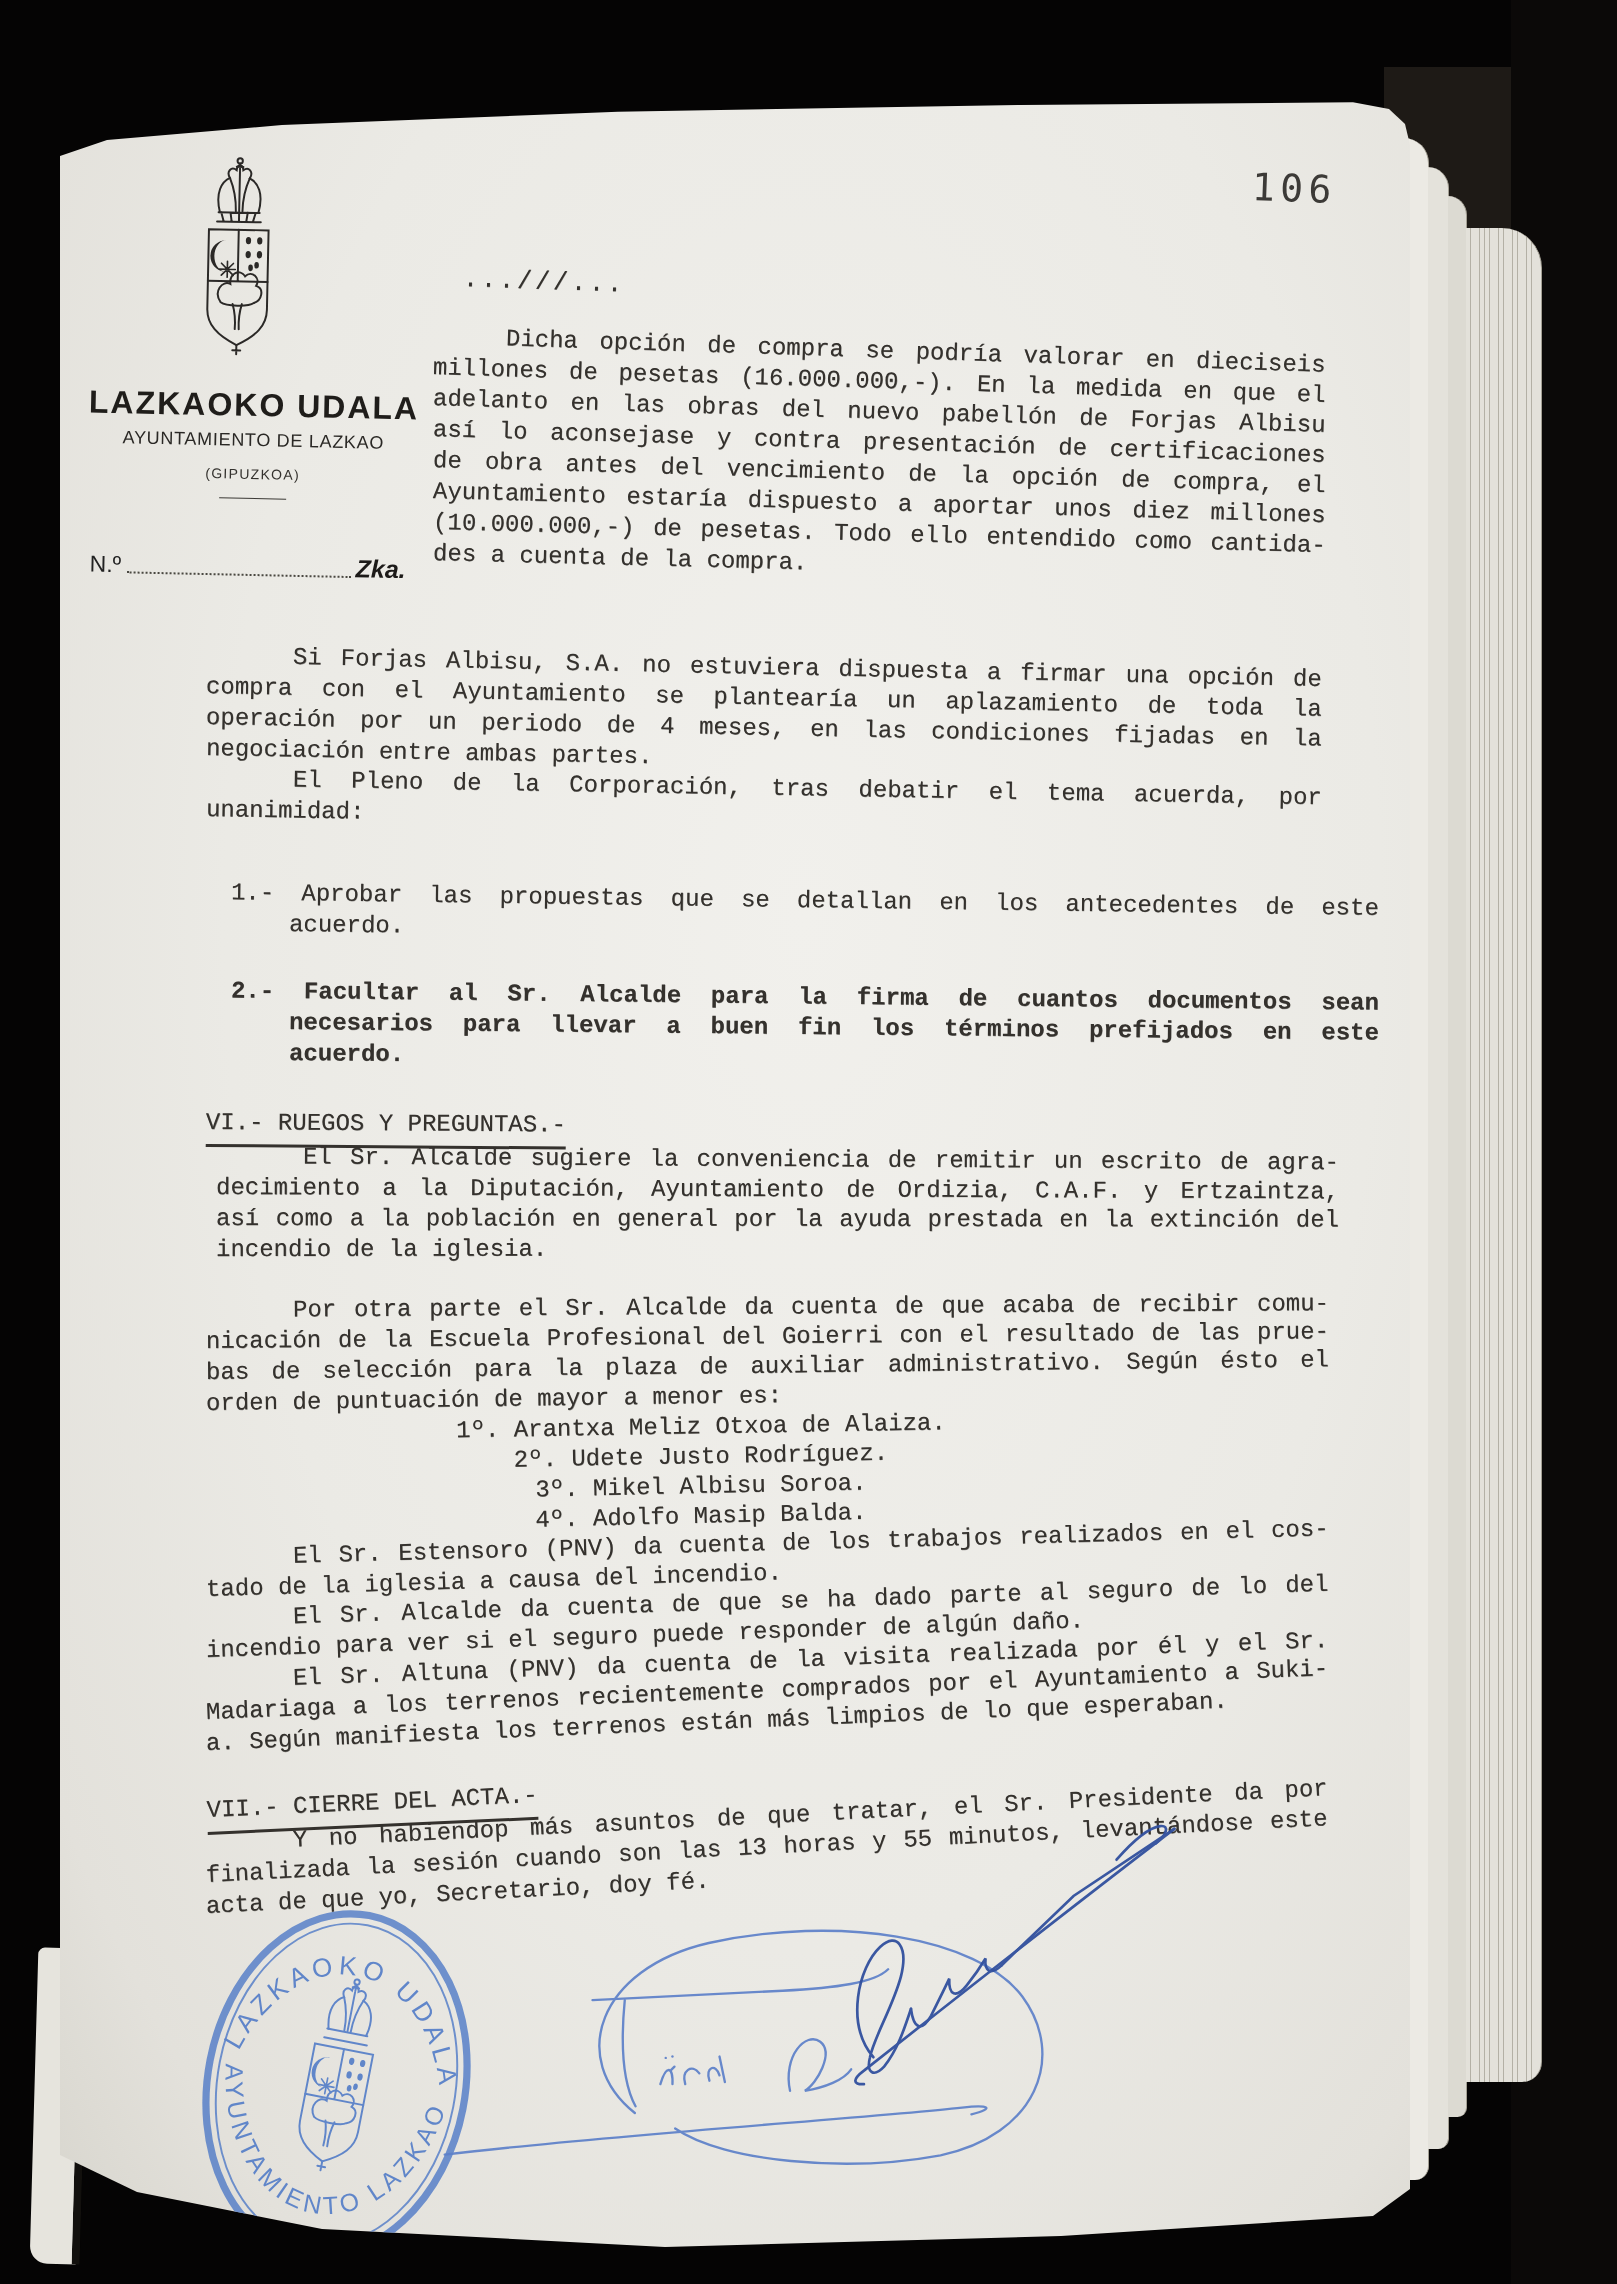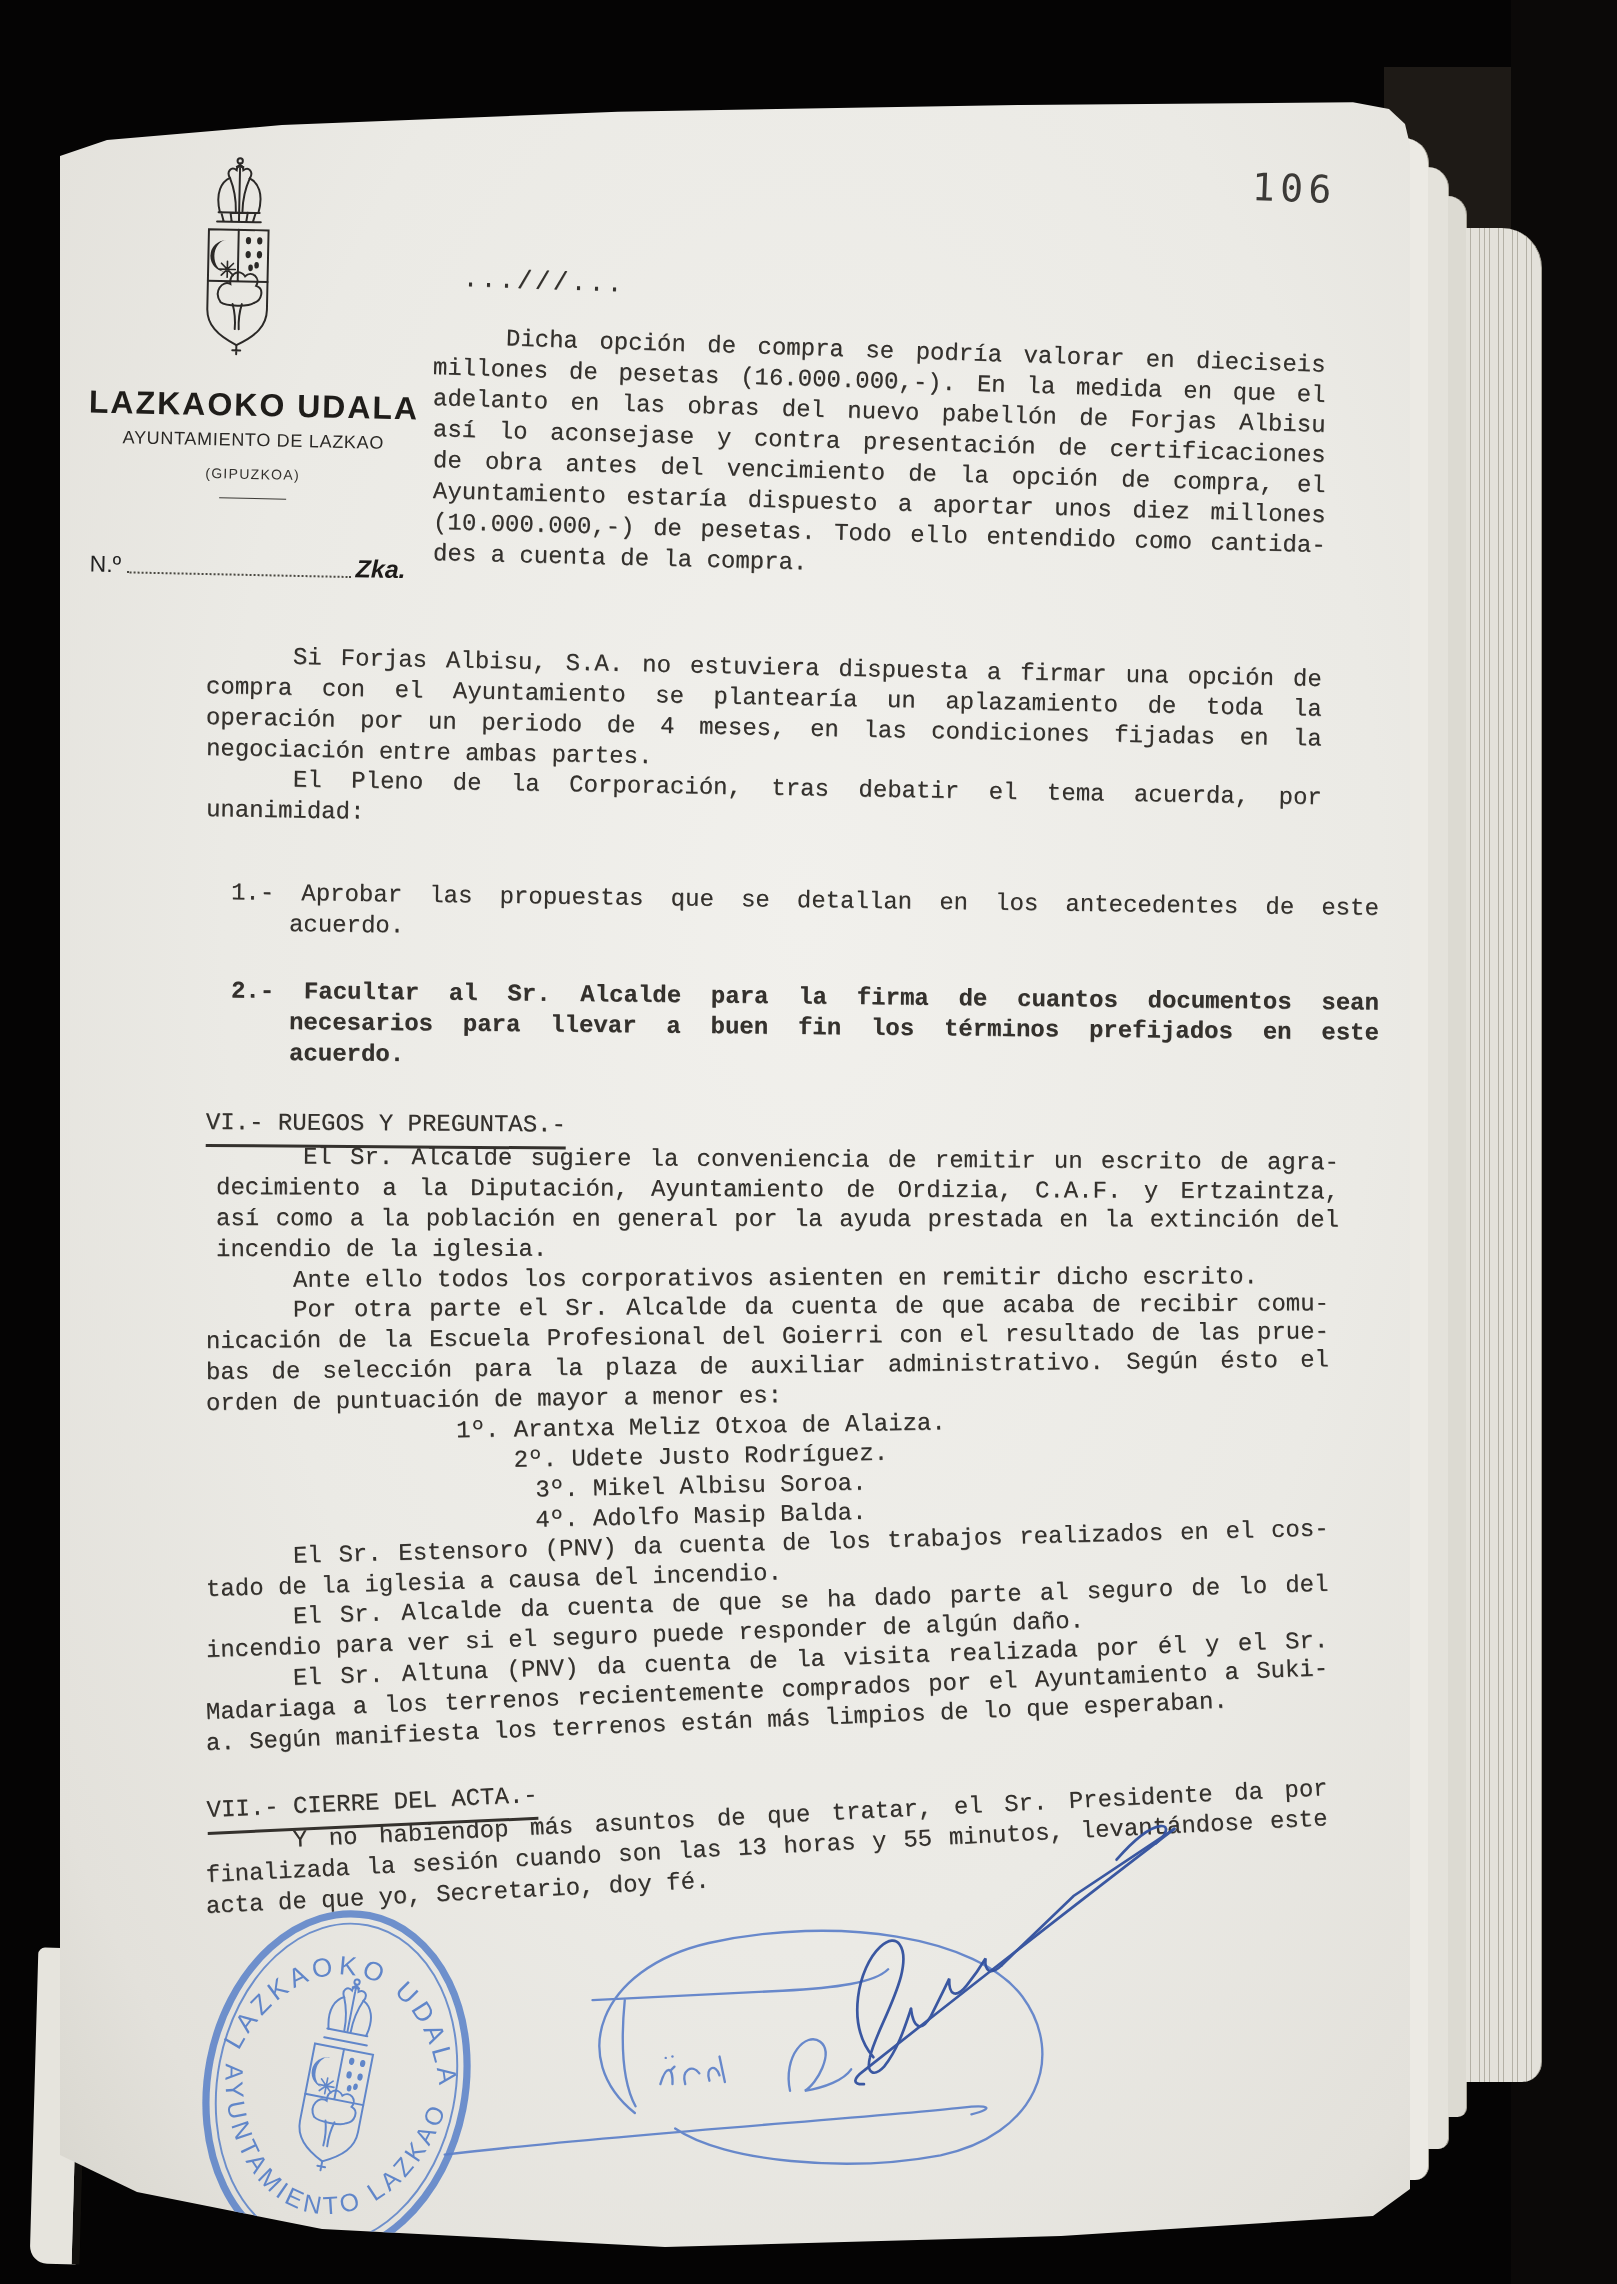--- a/index.html
+++ b/index.html
@@ -157,9 +157,6 @@
         <div class="tline j" style="transform: rotate(0.22645deg); transform-origin: 0px 50%;">decimiento a la Diputación, Ayuntamiento de Ordizia, C.A.F. y Ertzaintza,</div>
         <div class="tline j" style="transform: rotate(0.08155deg); transform-origin: 0px 50%;">así como a la población en general por la ayuda prestada en la extinción del</div>
         <div class="tline" style="transform: rotate(-0.0633499deg); transform-origin: 0px 50%;">incendio de la iglesia.</div>
-      </div>
-    <div class="doc-text tblock b-vip2">
-        <div class="tline" style="text-indent: 87px; transform: rotate(-0.20825deg); transform-origin: 0px 50%;">Ante ello todos los corporativos asienten en remitir dicho escrito.</div>
       </div>
     <div class="doc-text tblock b-vip3">
         <div class="tline j" style="text-indent: 87px; transform: rotate(-0.35315deg); transform-origin: 0px 50%;">Por otra parte el Sr. Alcalde da cuenta de que acaba de recibir comu-</div>

